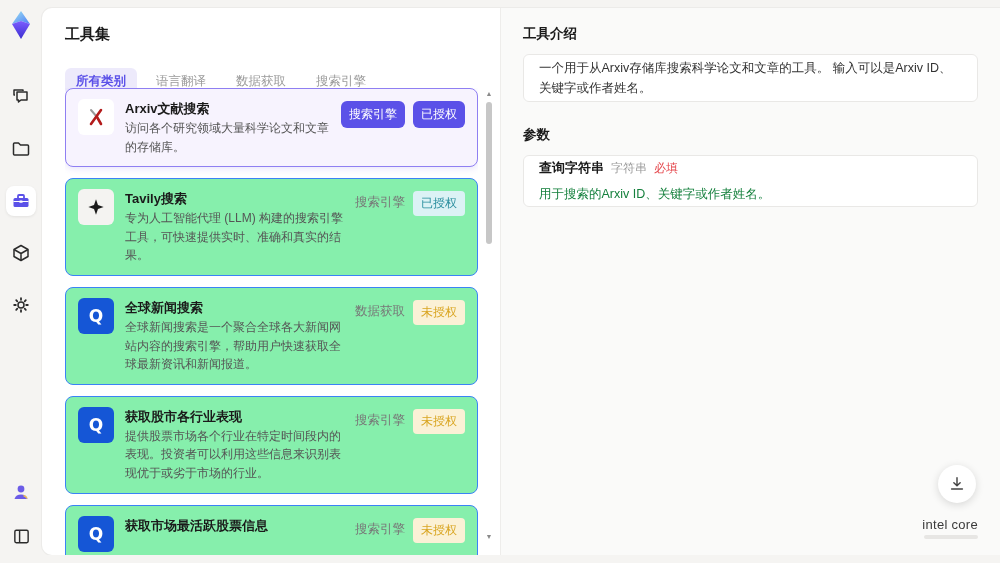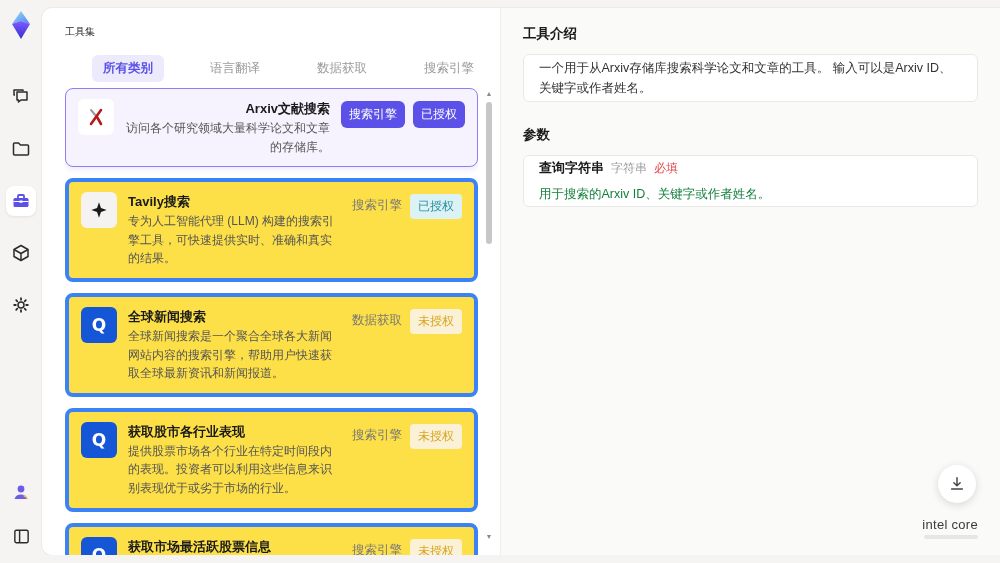--- a/index.html
+++ b/index.html
@@ -22,7 +22,7 @@
 
   
   .list-panel { width:458px; flex-shrink:0; padding:17px 0 0 23px; position:relative; }
-  .list-title { font-size:10px; font-weight:normal; margin-bottom:16px; }
+  .list-title { font-size:15px; font-weight:bold; margin-bottom:24px; }
   .tabs { display:flex; gap:8px; margin-bottom:14px; }
   .tab { font-size:12.5px; color:#9a9a9a; padding:5px 11px; border-radius:6px; cursor:pointer; white-space:nowrap;margin-left:27px; }
   .tab.active { background:#EDEAFB; color:#5B51E8; font-weight:bold; }

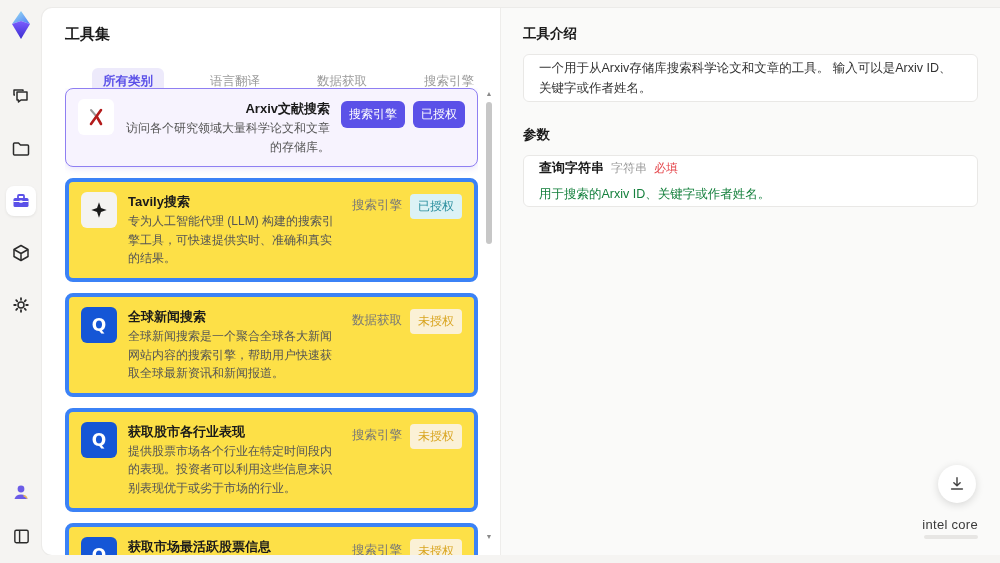--- a/index.html
+++ b/index.html
@@ -24,7 +24,7 @@
   .list-panel { width:458px; flex-shrink:0; padding:17px 0 0 23px; position:relative; }
   .list-title { font-size:15px; font-weight:bold; margin-bottom:24px; }
   .tabs { display:flex; gap:8px; margin-bottom:14px; }
-  .tab { font-size:12.5px; color:#9a9a9a; padding:5px 11px; border-radius:6px; cursor:pointer; white-space:nowrap;margin-left:27px; }
+  .tab { font-size:12.5px; color:#9a9a9a; padding:5px 11px; border-radius:6px; cursor:pointer; white-space:nowrap; }
   .tab.active { background:#EDEAFB; color:#5B51E8; font-weight:bold; }
   .cards { position:absolute; top:80px; left:23px; right:22px; bottom:0; display:flex; flex-direction:column; gap:11px; overflow:hidden; }
   .card { border:4px solid #3b82f6; border-radius:8px; background:#fde047; padding:10px 12px; display:flex; gap:11px; flex-shrink:0; cursor:pointer; }

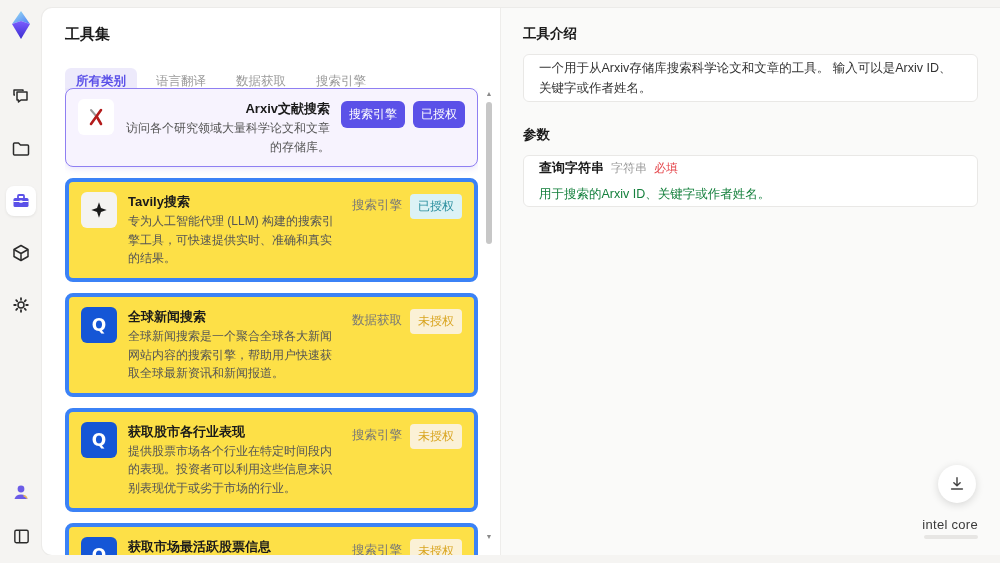--- a/index.html
+++ b/index.html
@@ -28,7 +28,7 @@
   .tab.active { background:#EDEAFB; color:#5B51E8; font-weight:bold; }
   .cards { position:absolute; top:80px; left:23px; right:22px; bottom:0; display:flex; flex-direction:column; gap:11px; overflow:hidden; }
   .card { border:4px solid #3b82f6; border-radius:8px; background:#fde047; padding:10px 12px; display:flex; gap:11px; flex-shrink:0; cursor:pointer; }
-  .card.selected { border:1.5px solid #8F7FF2; background:#F7F3FE; box-shadow:0 2px 6px rgba(110,80,230,.15);text-align:right; }
+  .card.selected { border:1.5px solid #8F7FF2; background:#F7F3FE; box-shadow:0 2px 6px rgba(110,80,230,.15); }
   .tool-icon { width:36px; height:36px; border-radius:6px; flex-shrink:0; display:flex; align-items:center; justify-content:center; }
   .tool-icon.light { background:#F4F3F1; }
   .tool-icon.white { background:#fff; border:1px solid #F0EFED; }

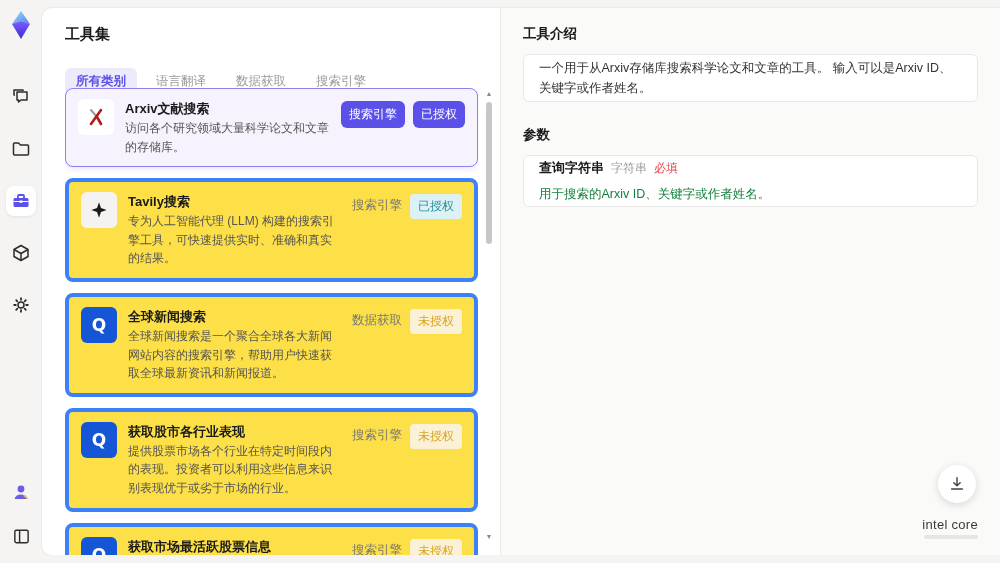--- a/index.html
+++ b/index.html
@@ -27,7 +27,7 @@
   .tab { font-size:12.5px; color:#9a9a9a; padding:5px 11px; border-radius:6px; cursor:pointer; white-space:nowrap; }
   .tab.active { background:#EDEAFB; color:#5B51E8; font-weight:bold; }
   .cards { position:absolute; top:80px; left:23px; right:22px; bottom:0; display:flex; flex-direction:column; gap:11px; overflow:hidden; }
-  .card { border:4px solid #3b82f6; border-radius:8px; background:#fde047; padding:10px 12px; display:flex; gap:11px; flex-shrink:0; cursor:pointer; }
+  .card { border:1px solid #3b82f6; border-radius:8px; background:#86efac; padding:10px 12px; display:flex; gap:11px; flex-shrink:0; cursor:pointer; }
   .card.selected { border:1.5px solid #8F7FF2; background:#F7F3FE; box-shadow:0 2px 6px rgba(110,80,230,.15); }
   .tool-icon { width:36px; height:36px; border-radius:6px; flex-shrink:0; display:flex; align-items:center; justify-content:center; }
   .tool-icon.light { background:#F4F3F1; }

